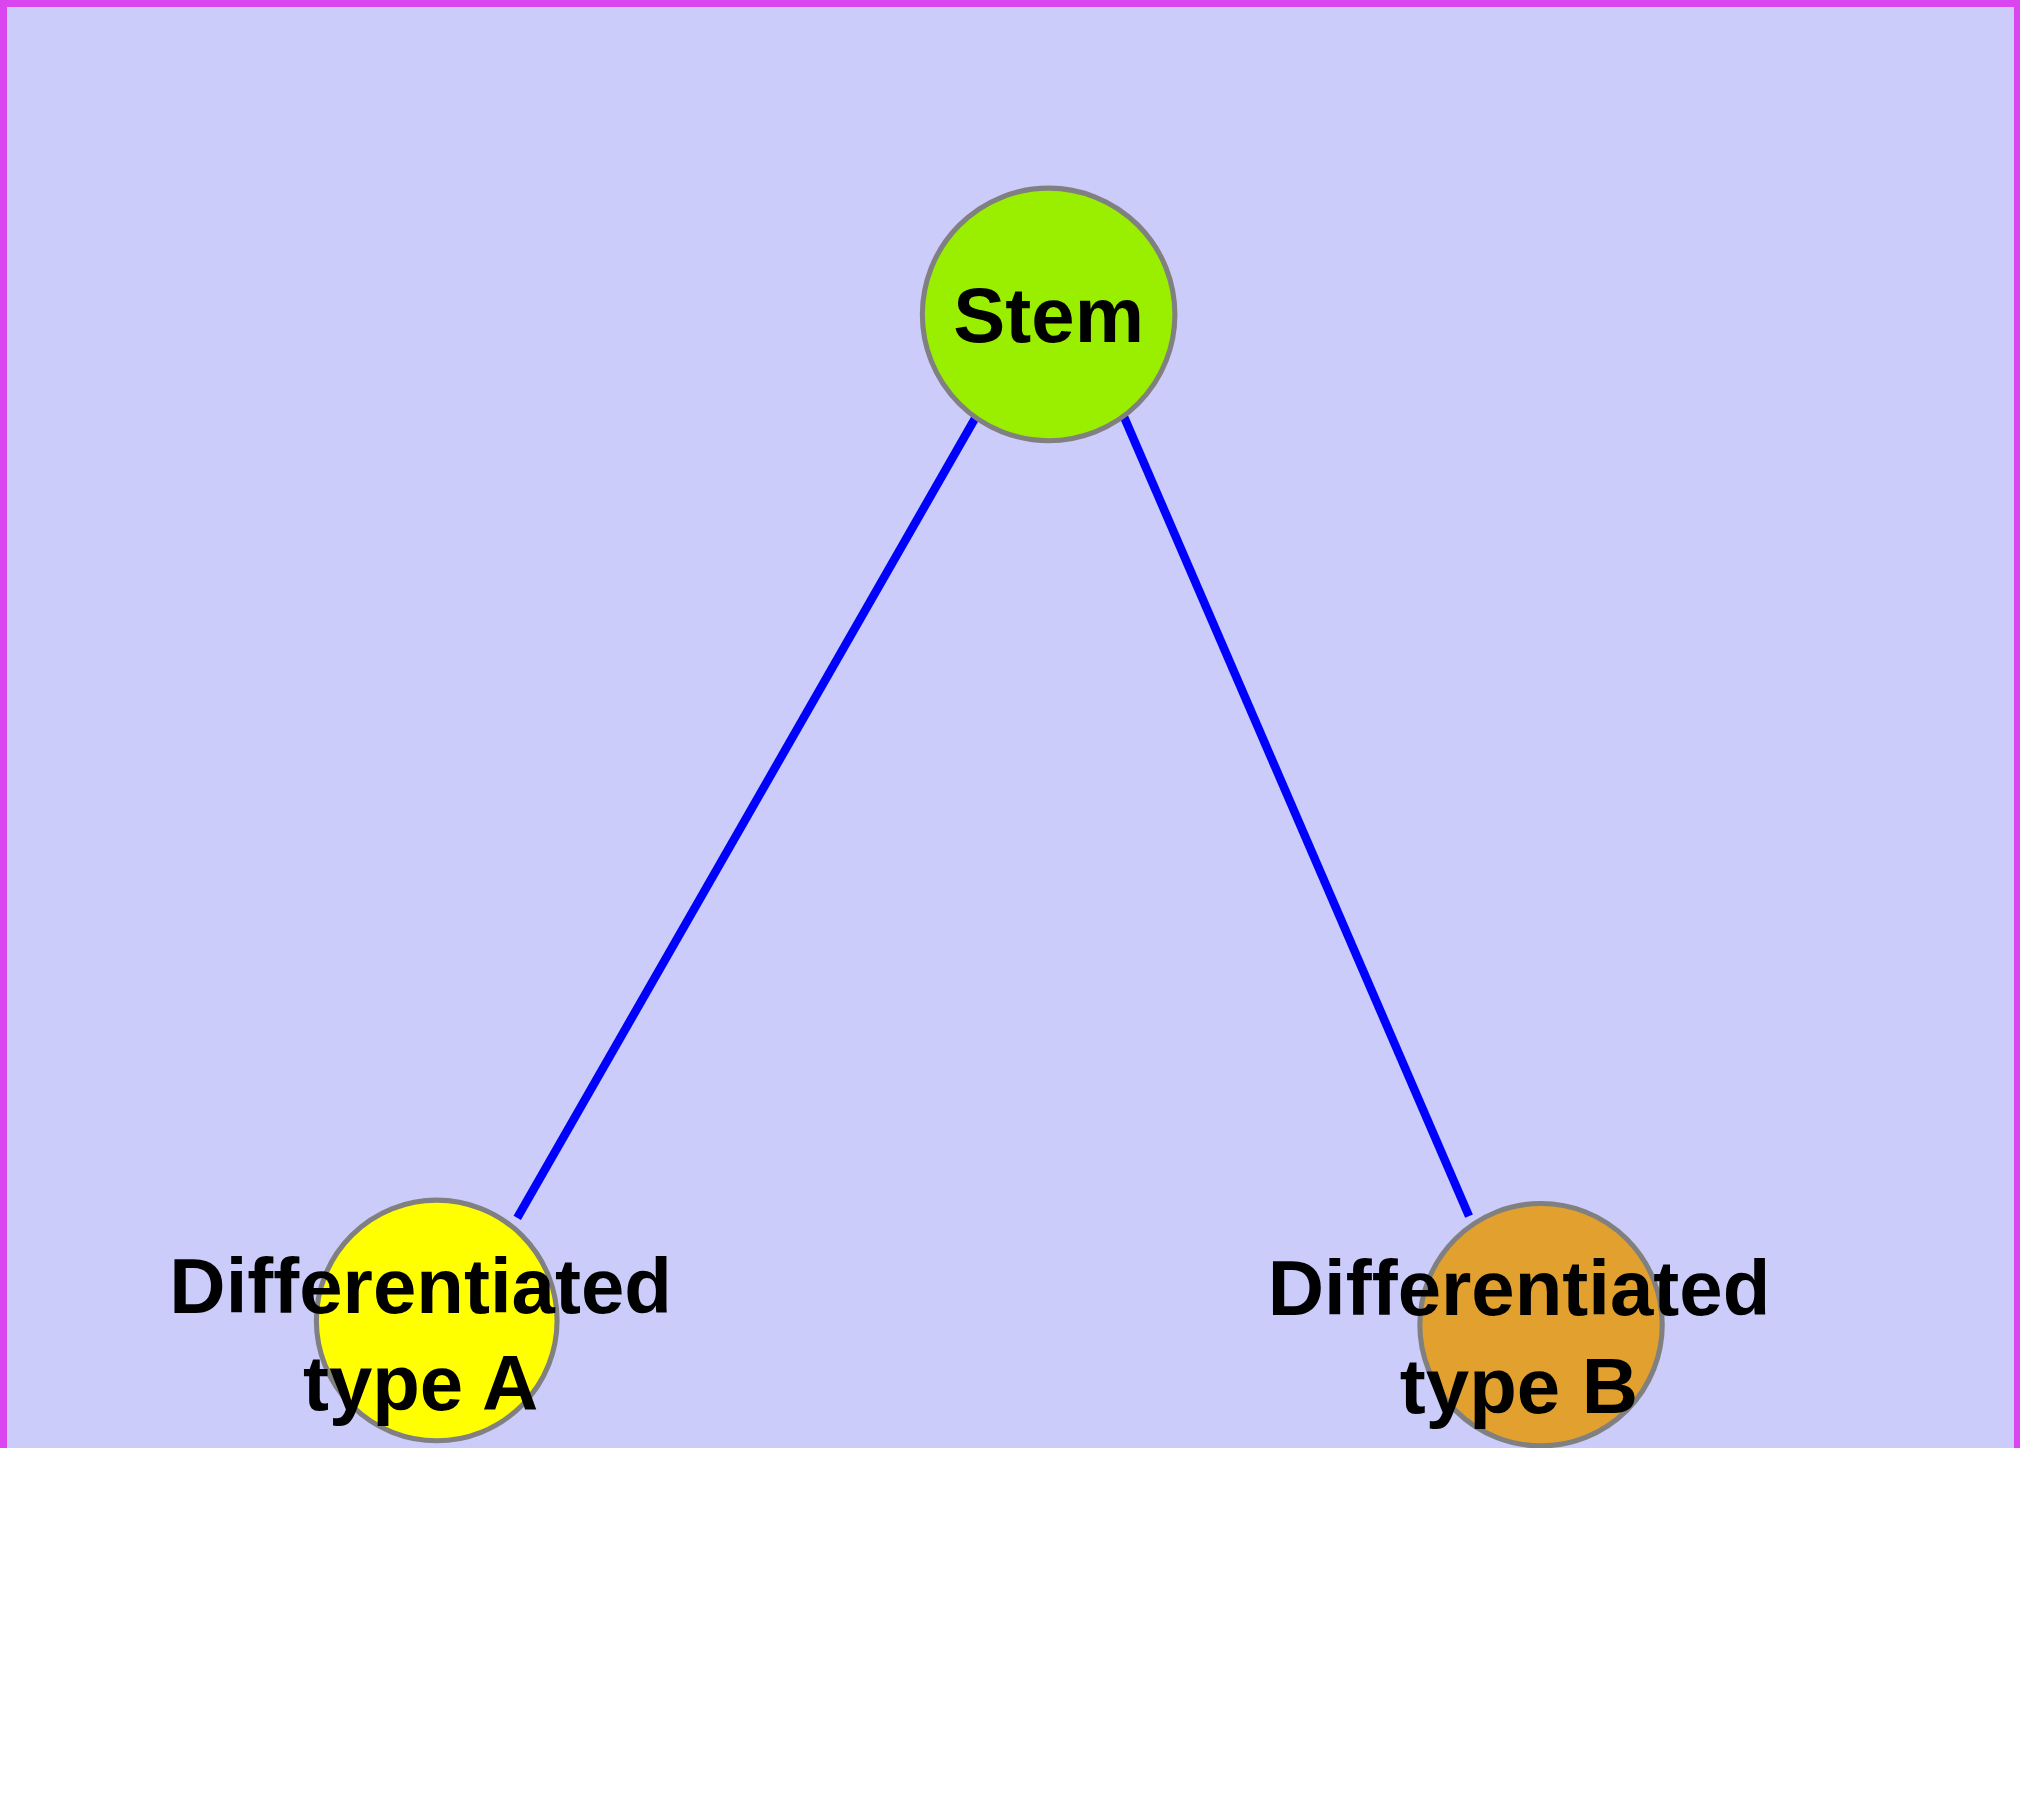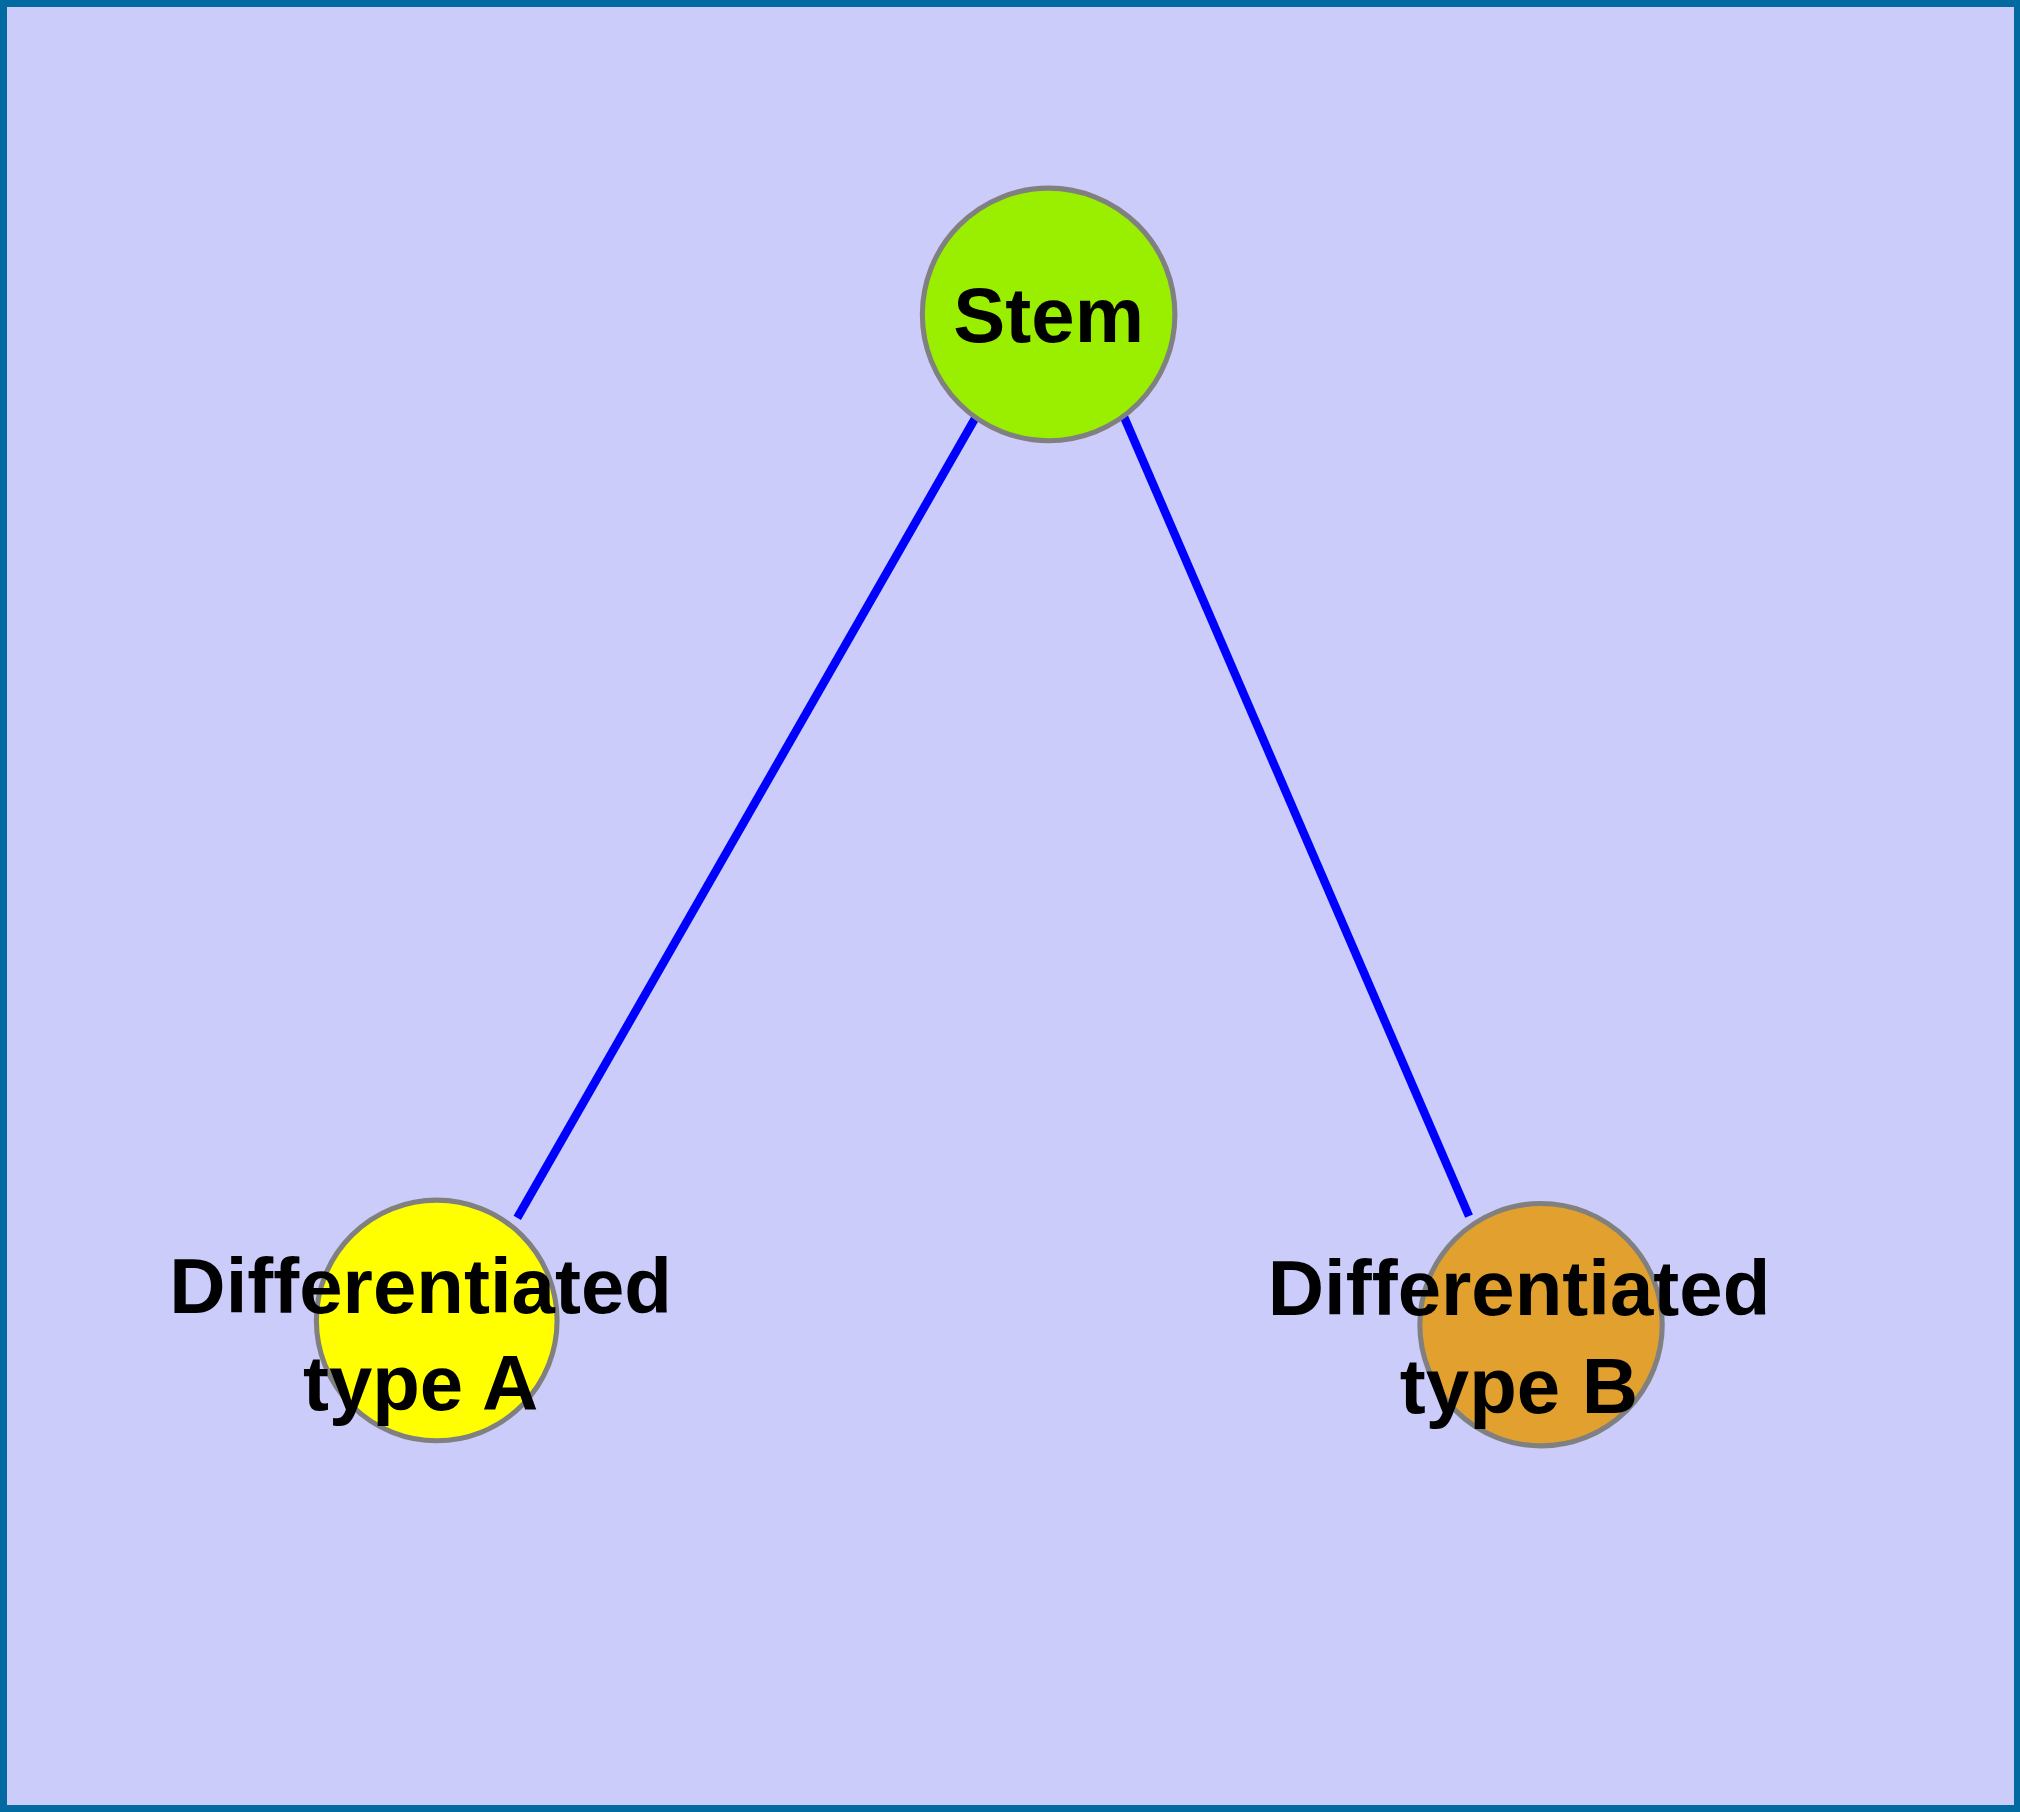--- a/index.html
+++ b/index.html
@@ -10,8 +10,8 @@
   #stage {
     position: relative;
     width: 2021px;
-    height: 1812px;
-    background: #0369a1;
+    height: 1448px;
+    background: #d946ef;
     overflow: hidden;
     font-family: "Liberation Sans", sans-serif;
   }

